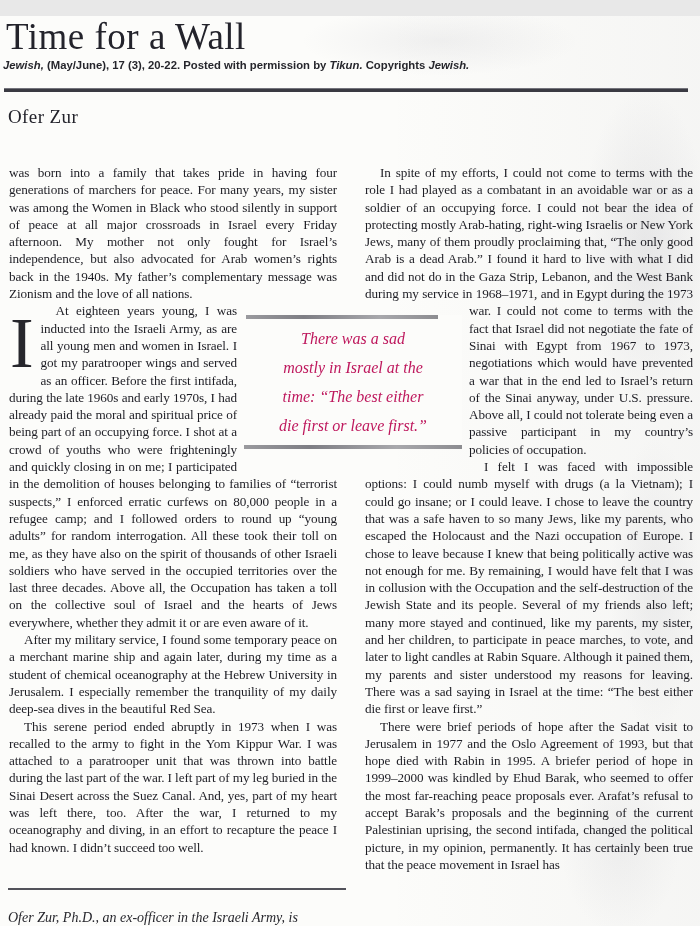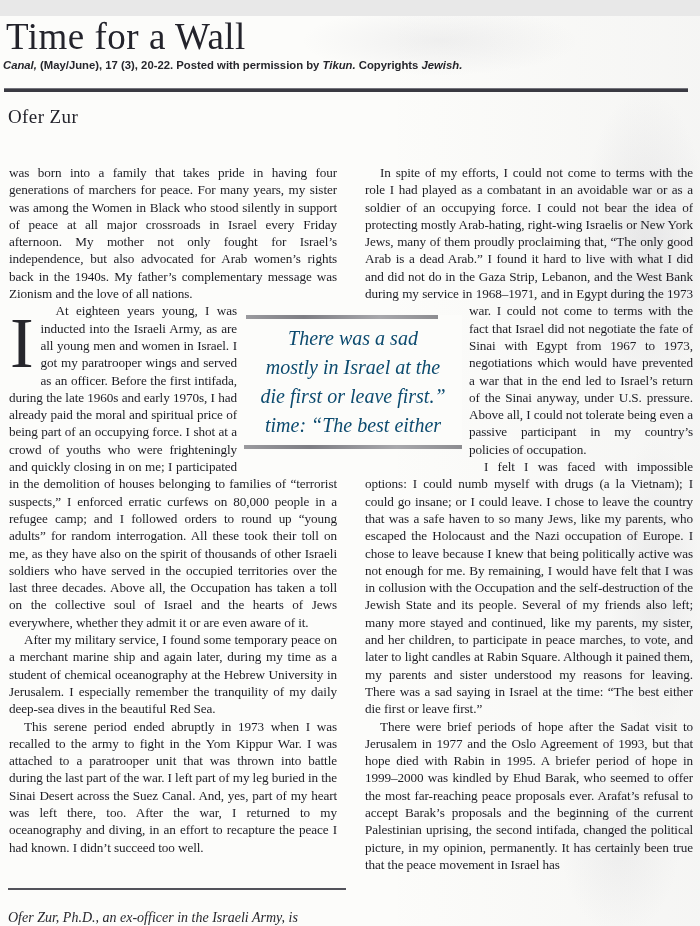--- a/index.html
+++ b/index.html
@@ -80,7 +80,7 @@
   <h1 class="title">Time for a Wall</h1>
 
   <div class="ref">
-    <div class="ref-line-2"><i>Canal,</i><span> (May/June), 17 (3), 20-22. Posted with permission by </span><i>Tikun.</i><span> Copyrights </span><i>Jewish.</i></div>
+    <div class="ref-line-2"><i>Jewish,</i><span> (May/June), 17 (3), 20-22. Posted with permission by </span><i>Tikun.</i><span> Copyrights </span><i>Jewish.</i></div>
   </div>
 
   <div class="rule-top"></div>

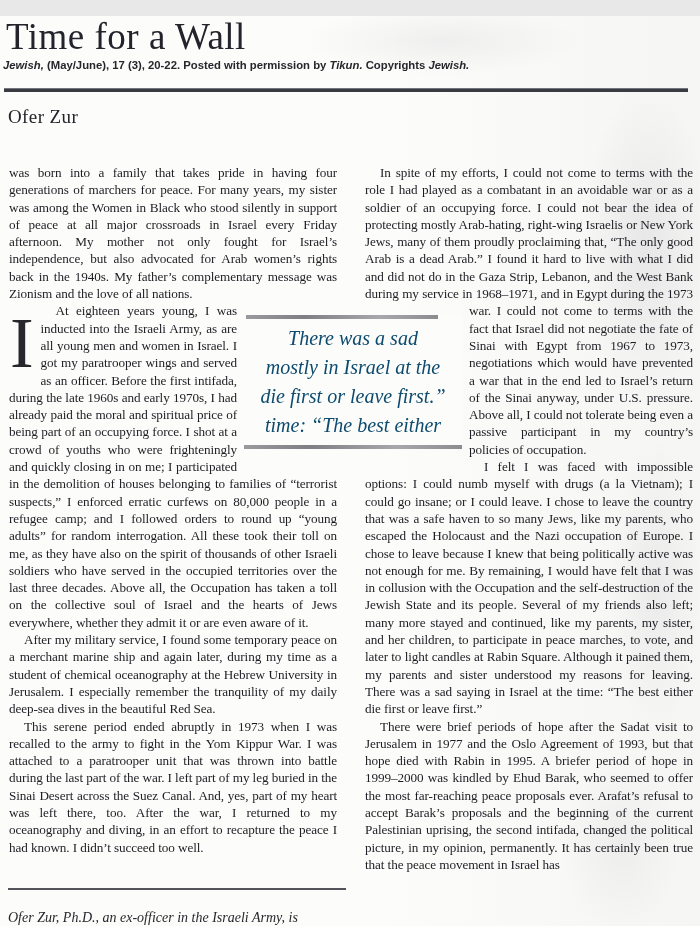--- a/index.html
+++ b/index.html
@@ -54,7 +54,7 @@
   .pullquote{
     position:absolute;left:244px;top:299px;width:218px;
     background:#fcfcfa;text-align:center;
-    font-style:italic;font-size:20px;line-height:29px;color:#0c4a6e;
+    font-style:italic;font-size:16px;line-height:29px;color:#be185d;
   }
   .pq-bar{height:4px;background:linear-gradient(90deg,#9a9a9e,#7e7e84 30%,#a8a8ac 70%,#8c8c90);}
   .pq-bar-top{width:88%;margin:0 auto 5px 2px;}

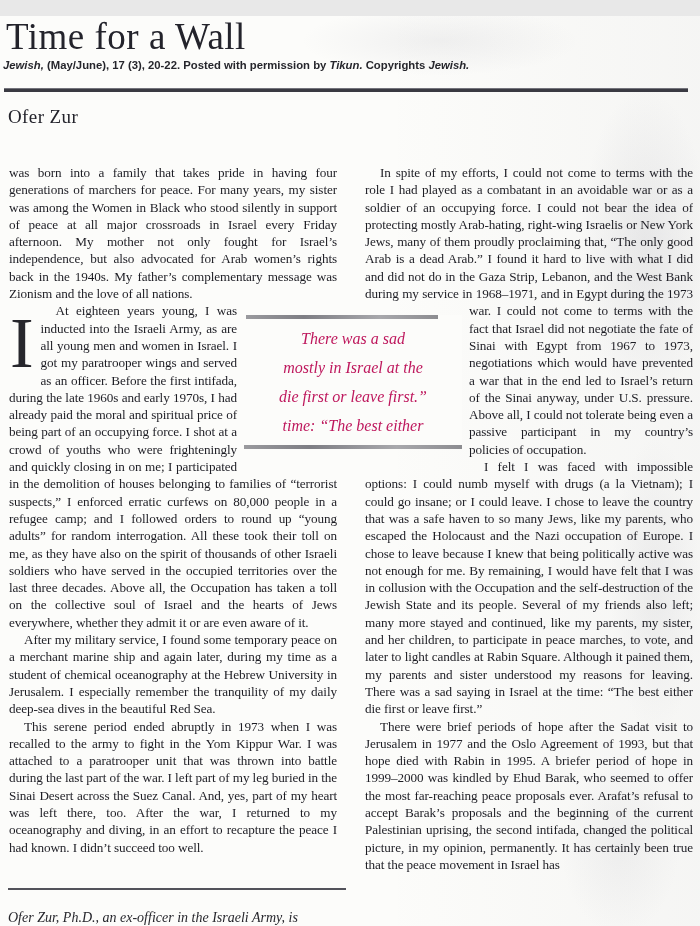--- a/index.html
+++ b/index.html
@@ -112,8 +112,8 @@
     <div class="pq-bar pq-bar-top"></div>
     <div>There was a sad</div>
     <div>mostly in Israel at the</div>
+    <div>time: “The best either</div>
     <div>die first or leave first.”</div>
-    <div>time: “The best either</div>
     <div class="pq-bar pq-bar-bottom"></div>
   </div>
 

